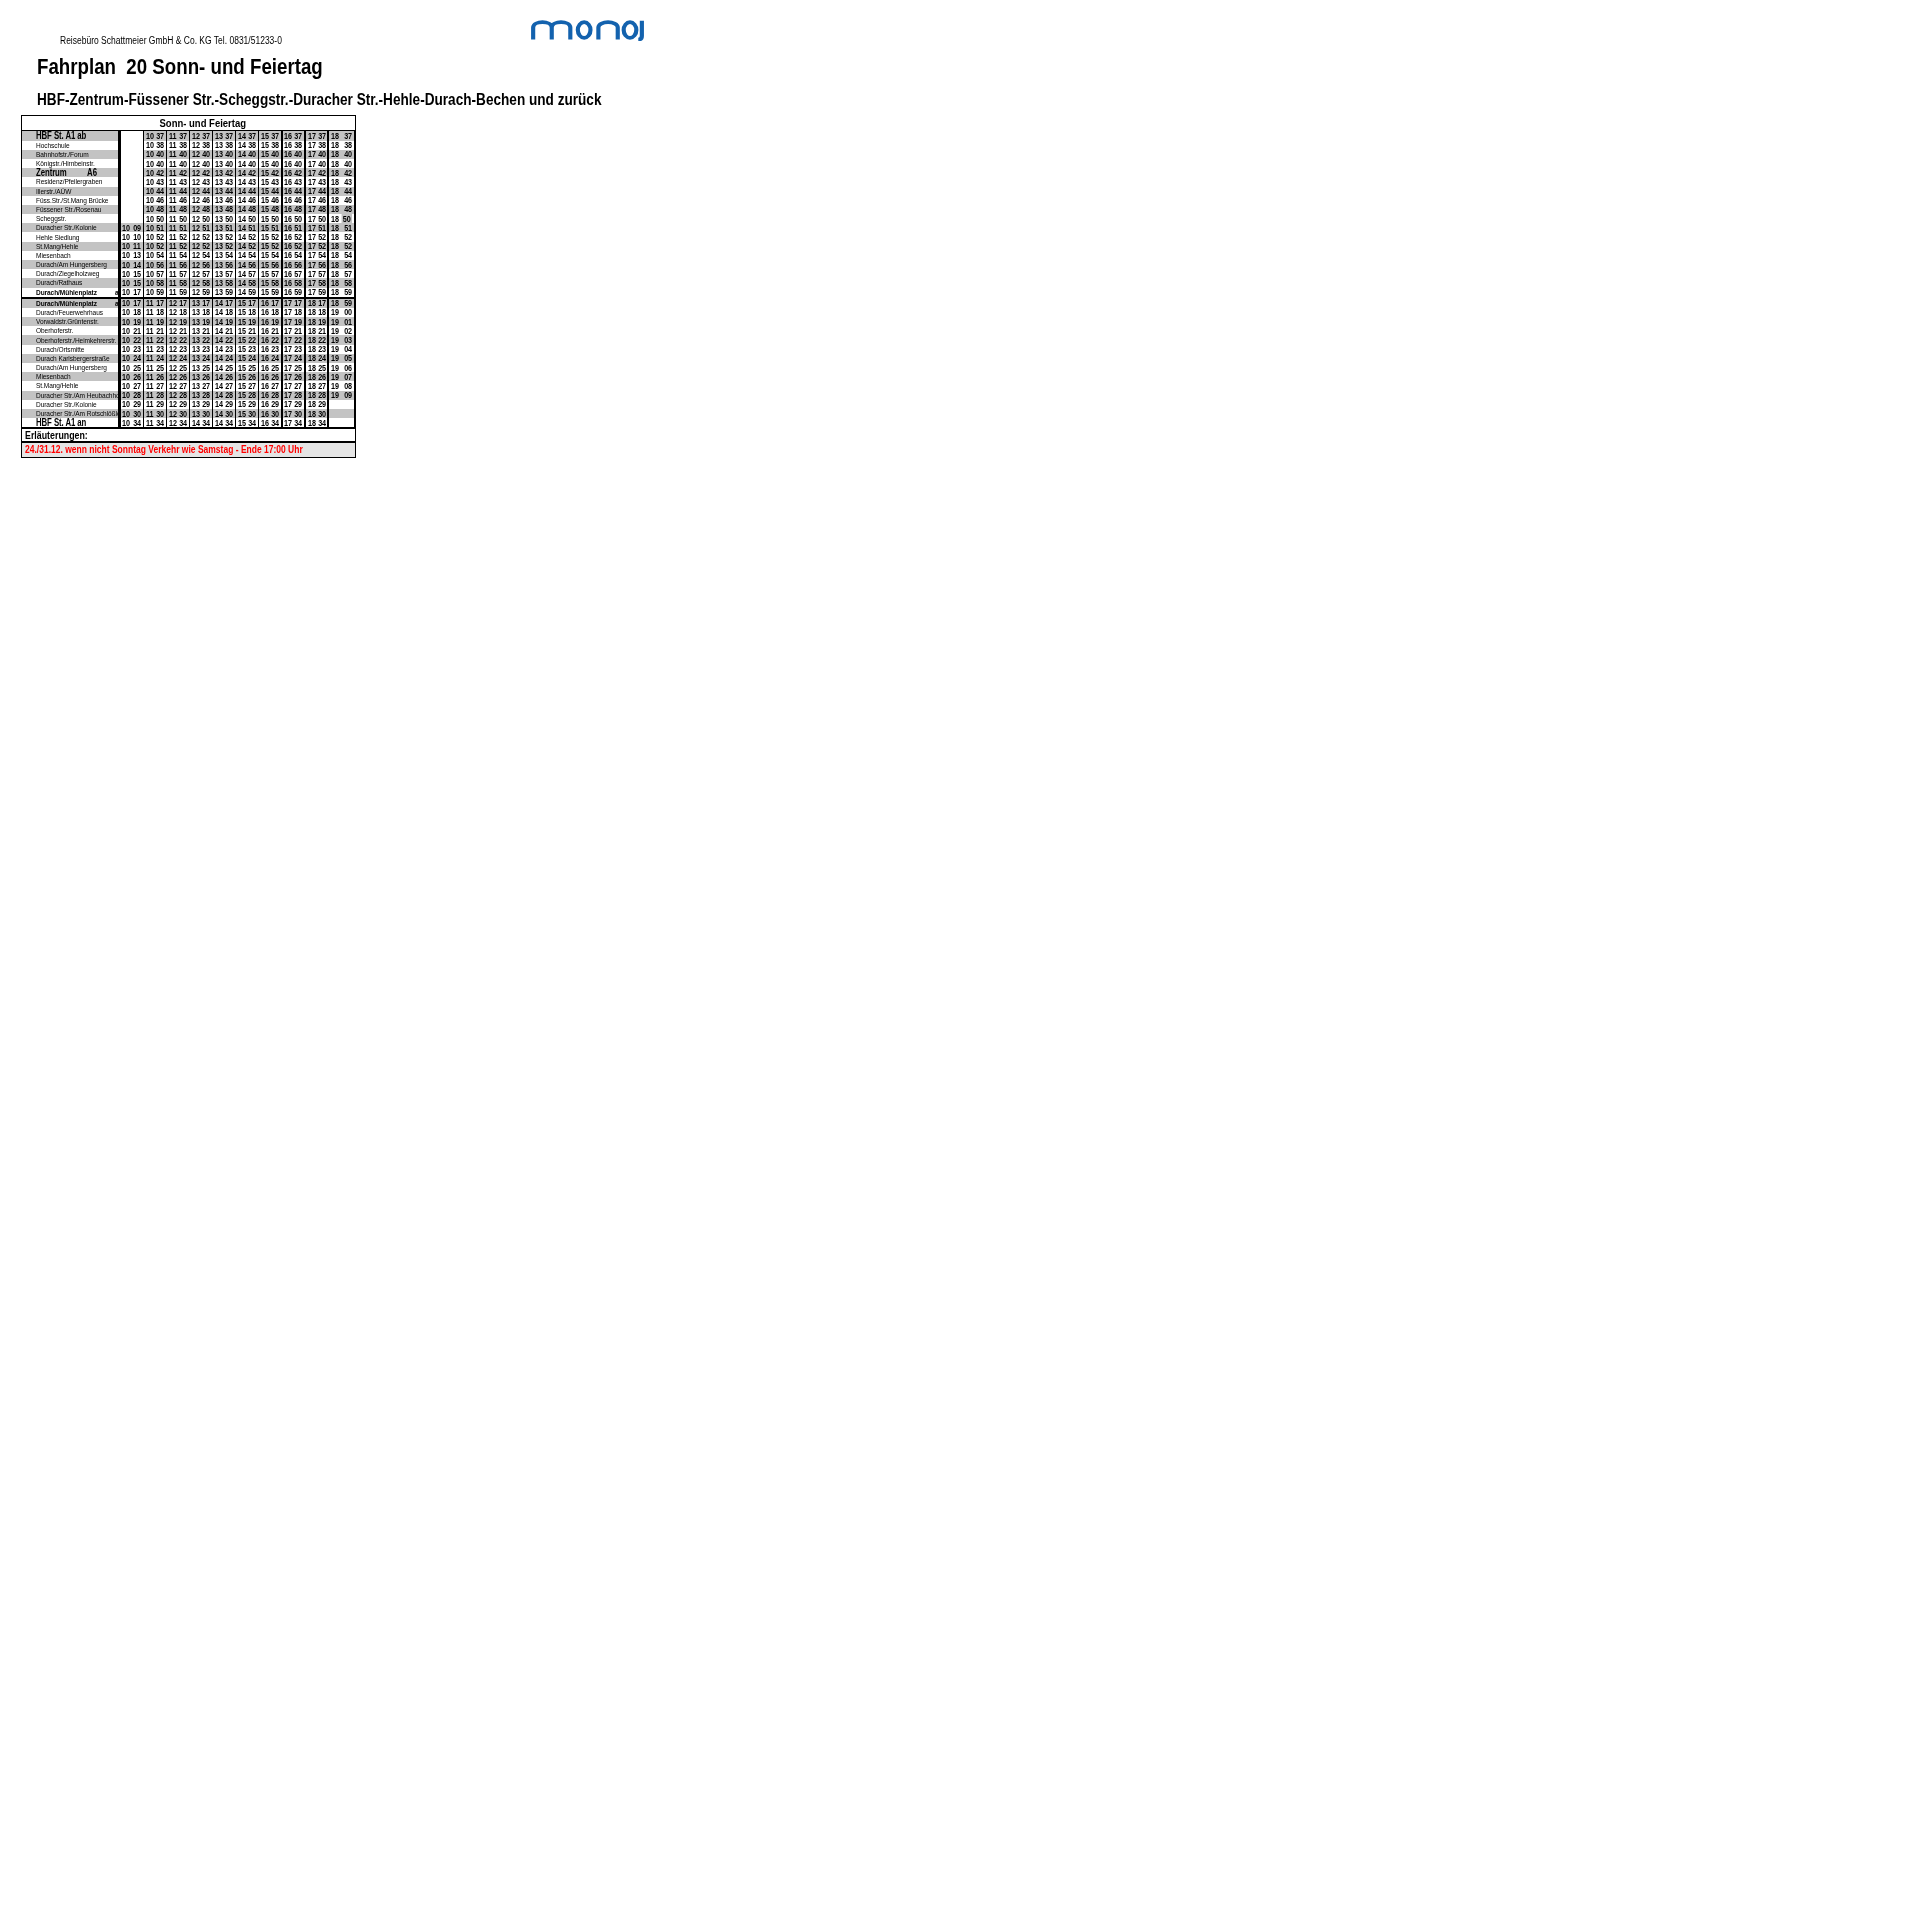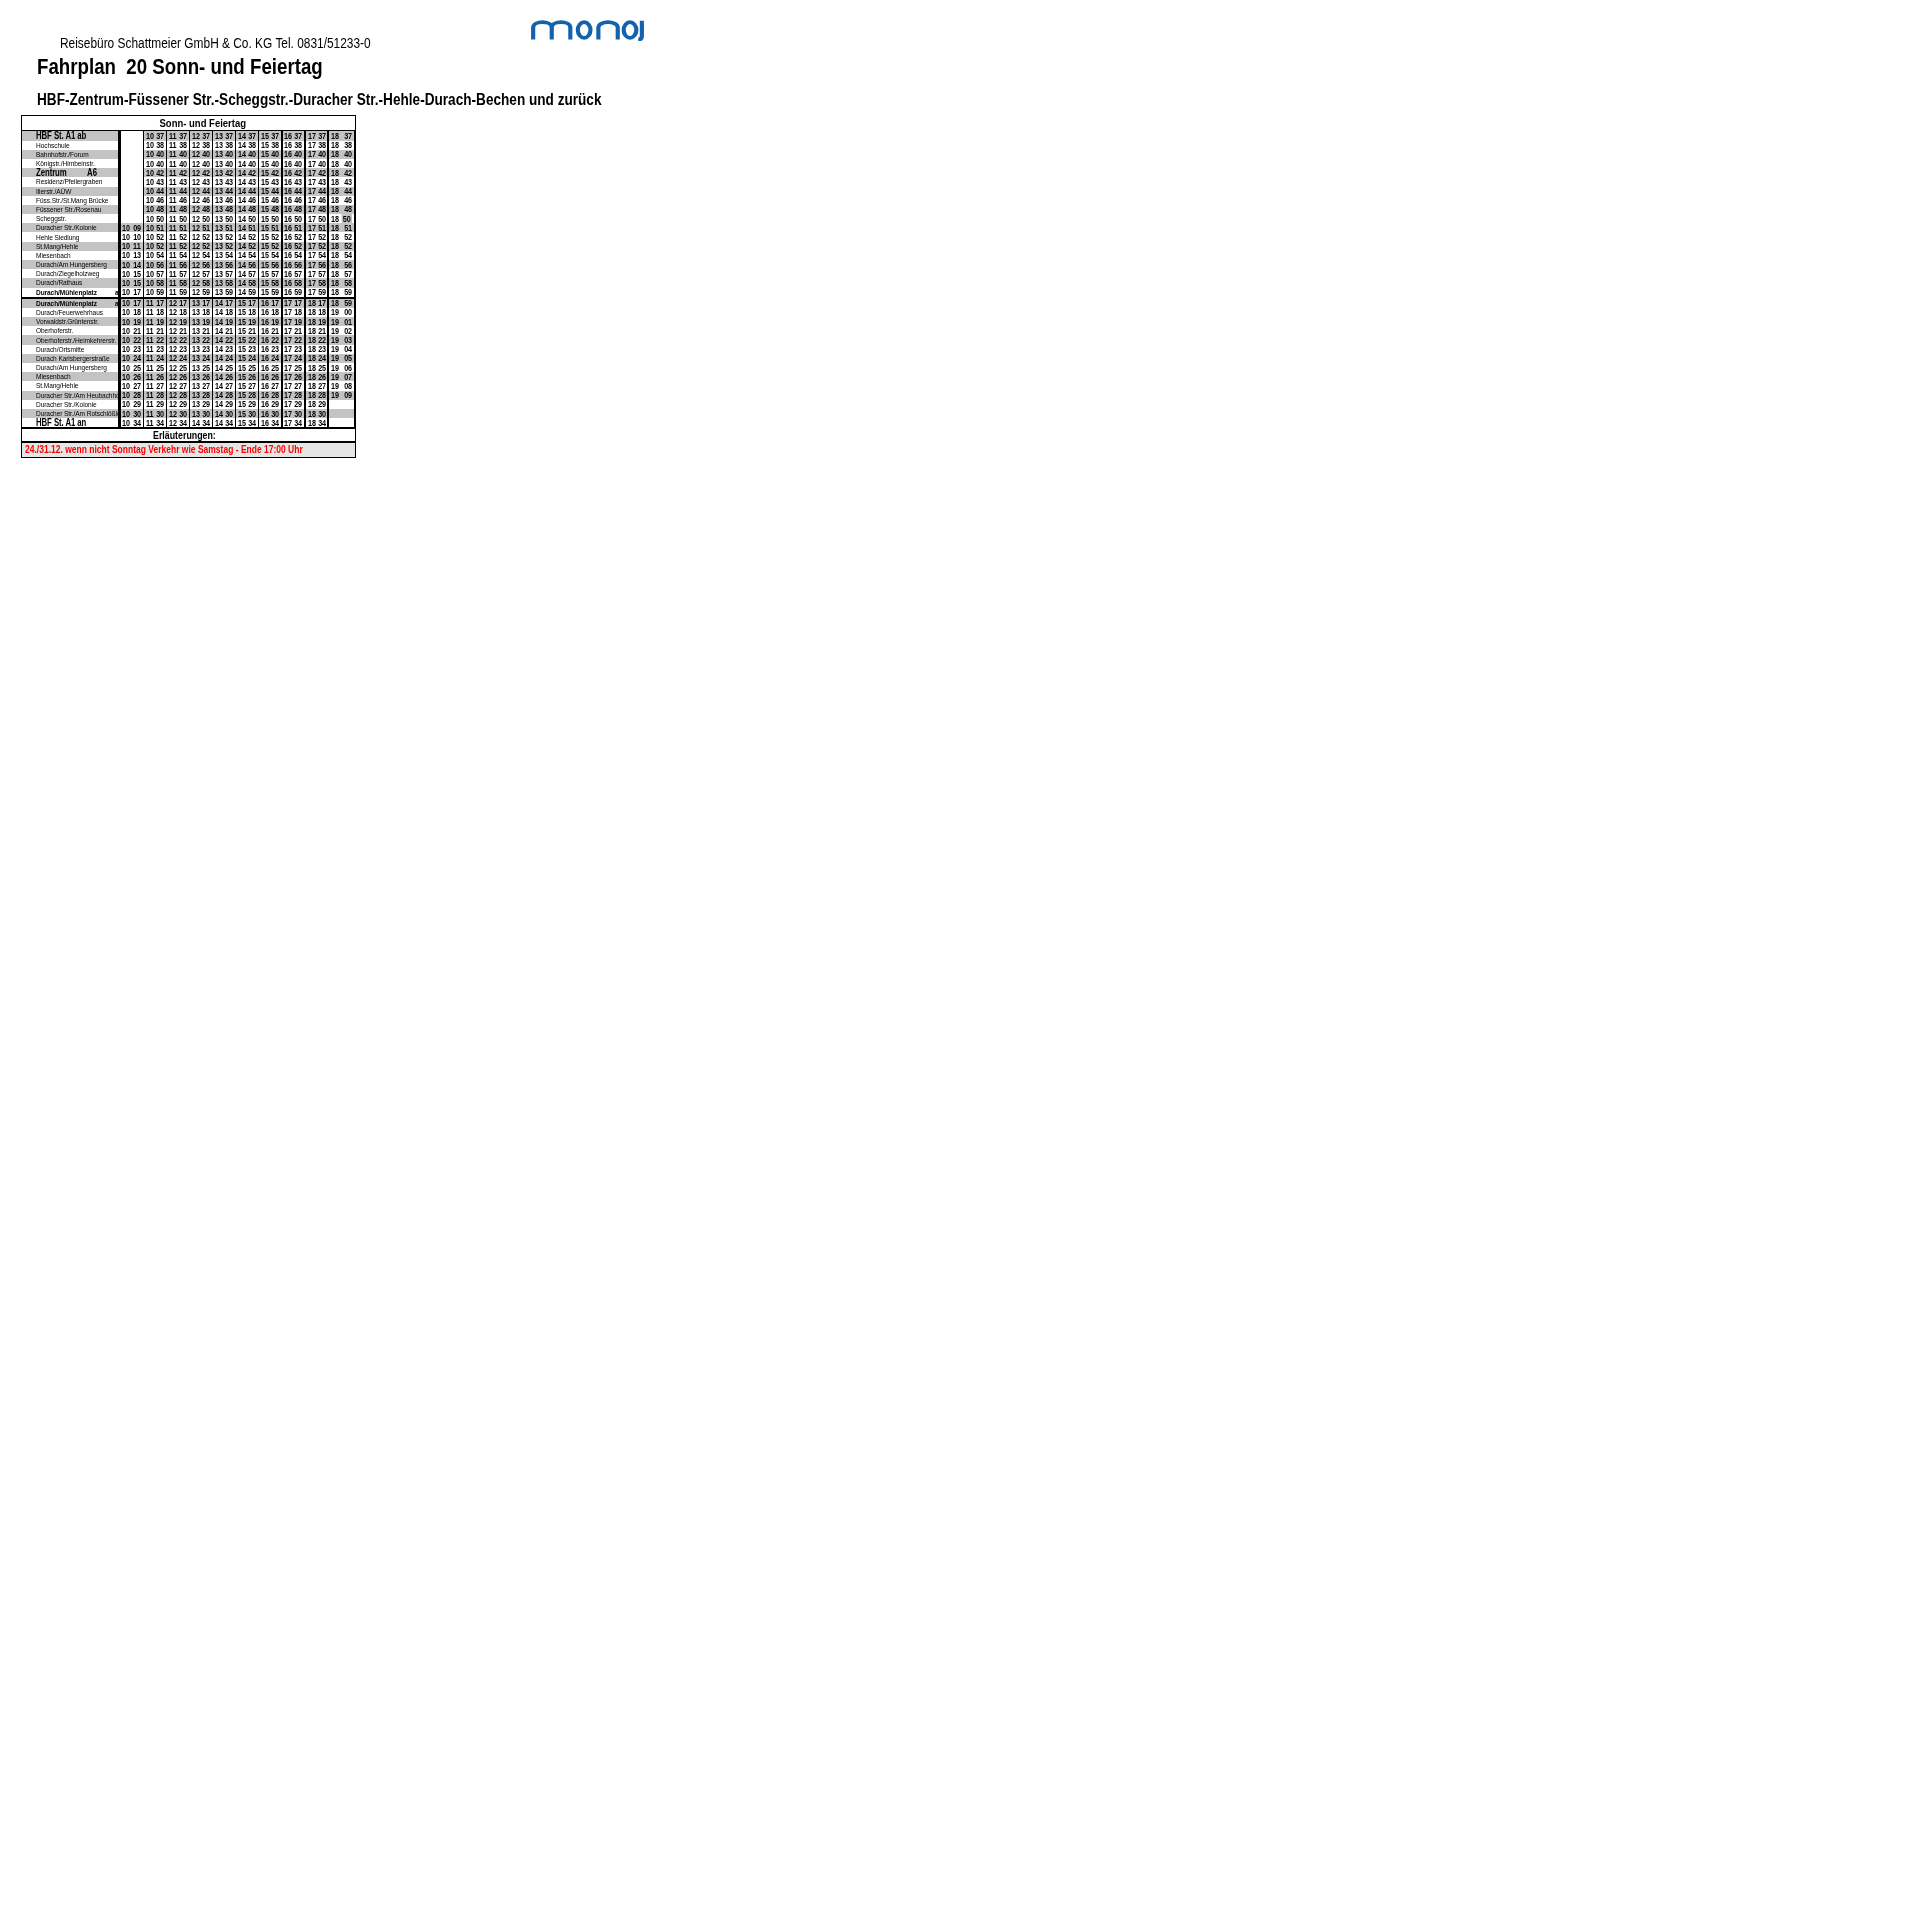--- a/index.html
+++ b/index.html
@@ -9,7 +9,7 @@
   }
   .cond{display:inline-block;transform:scaleX(0.85);transform-origin:0 50%;white-space:nowrap;}
 
-  .company{position:absolute;left:24px;top:35px;font-size:14px;padding-left:36px;}
+  .company{position:absolute;left:24px;top:35px;font-size:10px;padding-left:36px;}
   .title{position:absolute;left:37px;top:54px;font-size:22px;font-weight:700;}
   .route{position:absolute;left:37px;top:91px;font-size:16px;font-weight:700;}
 

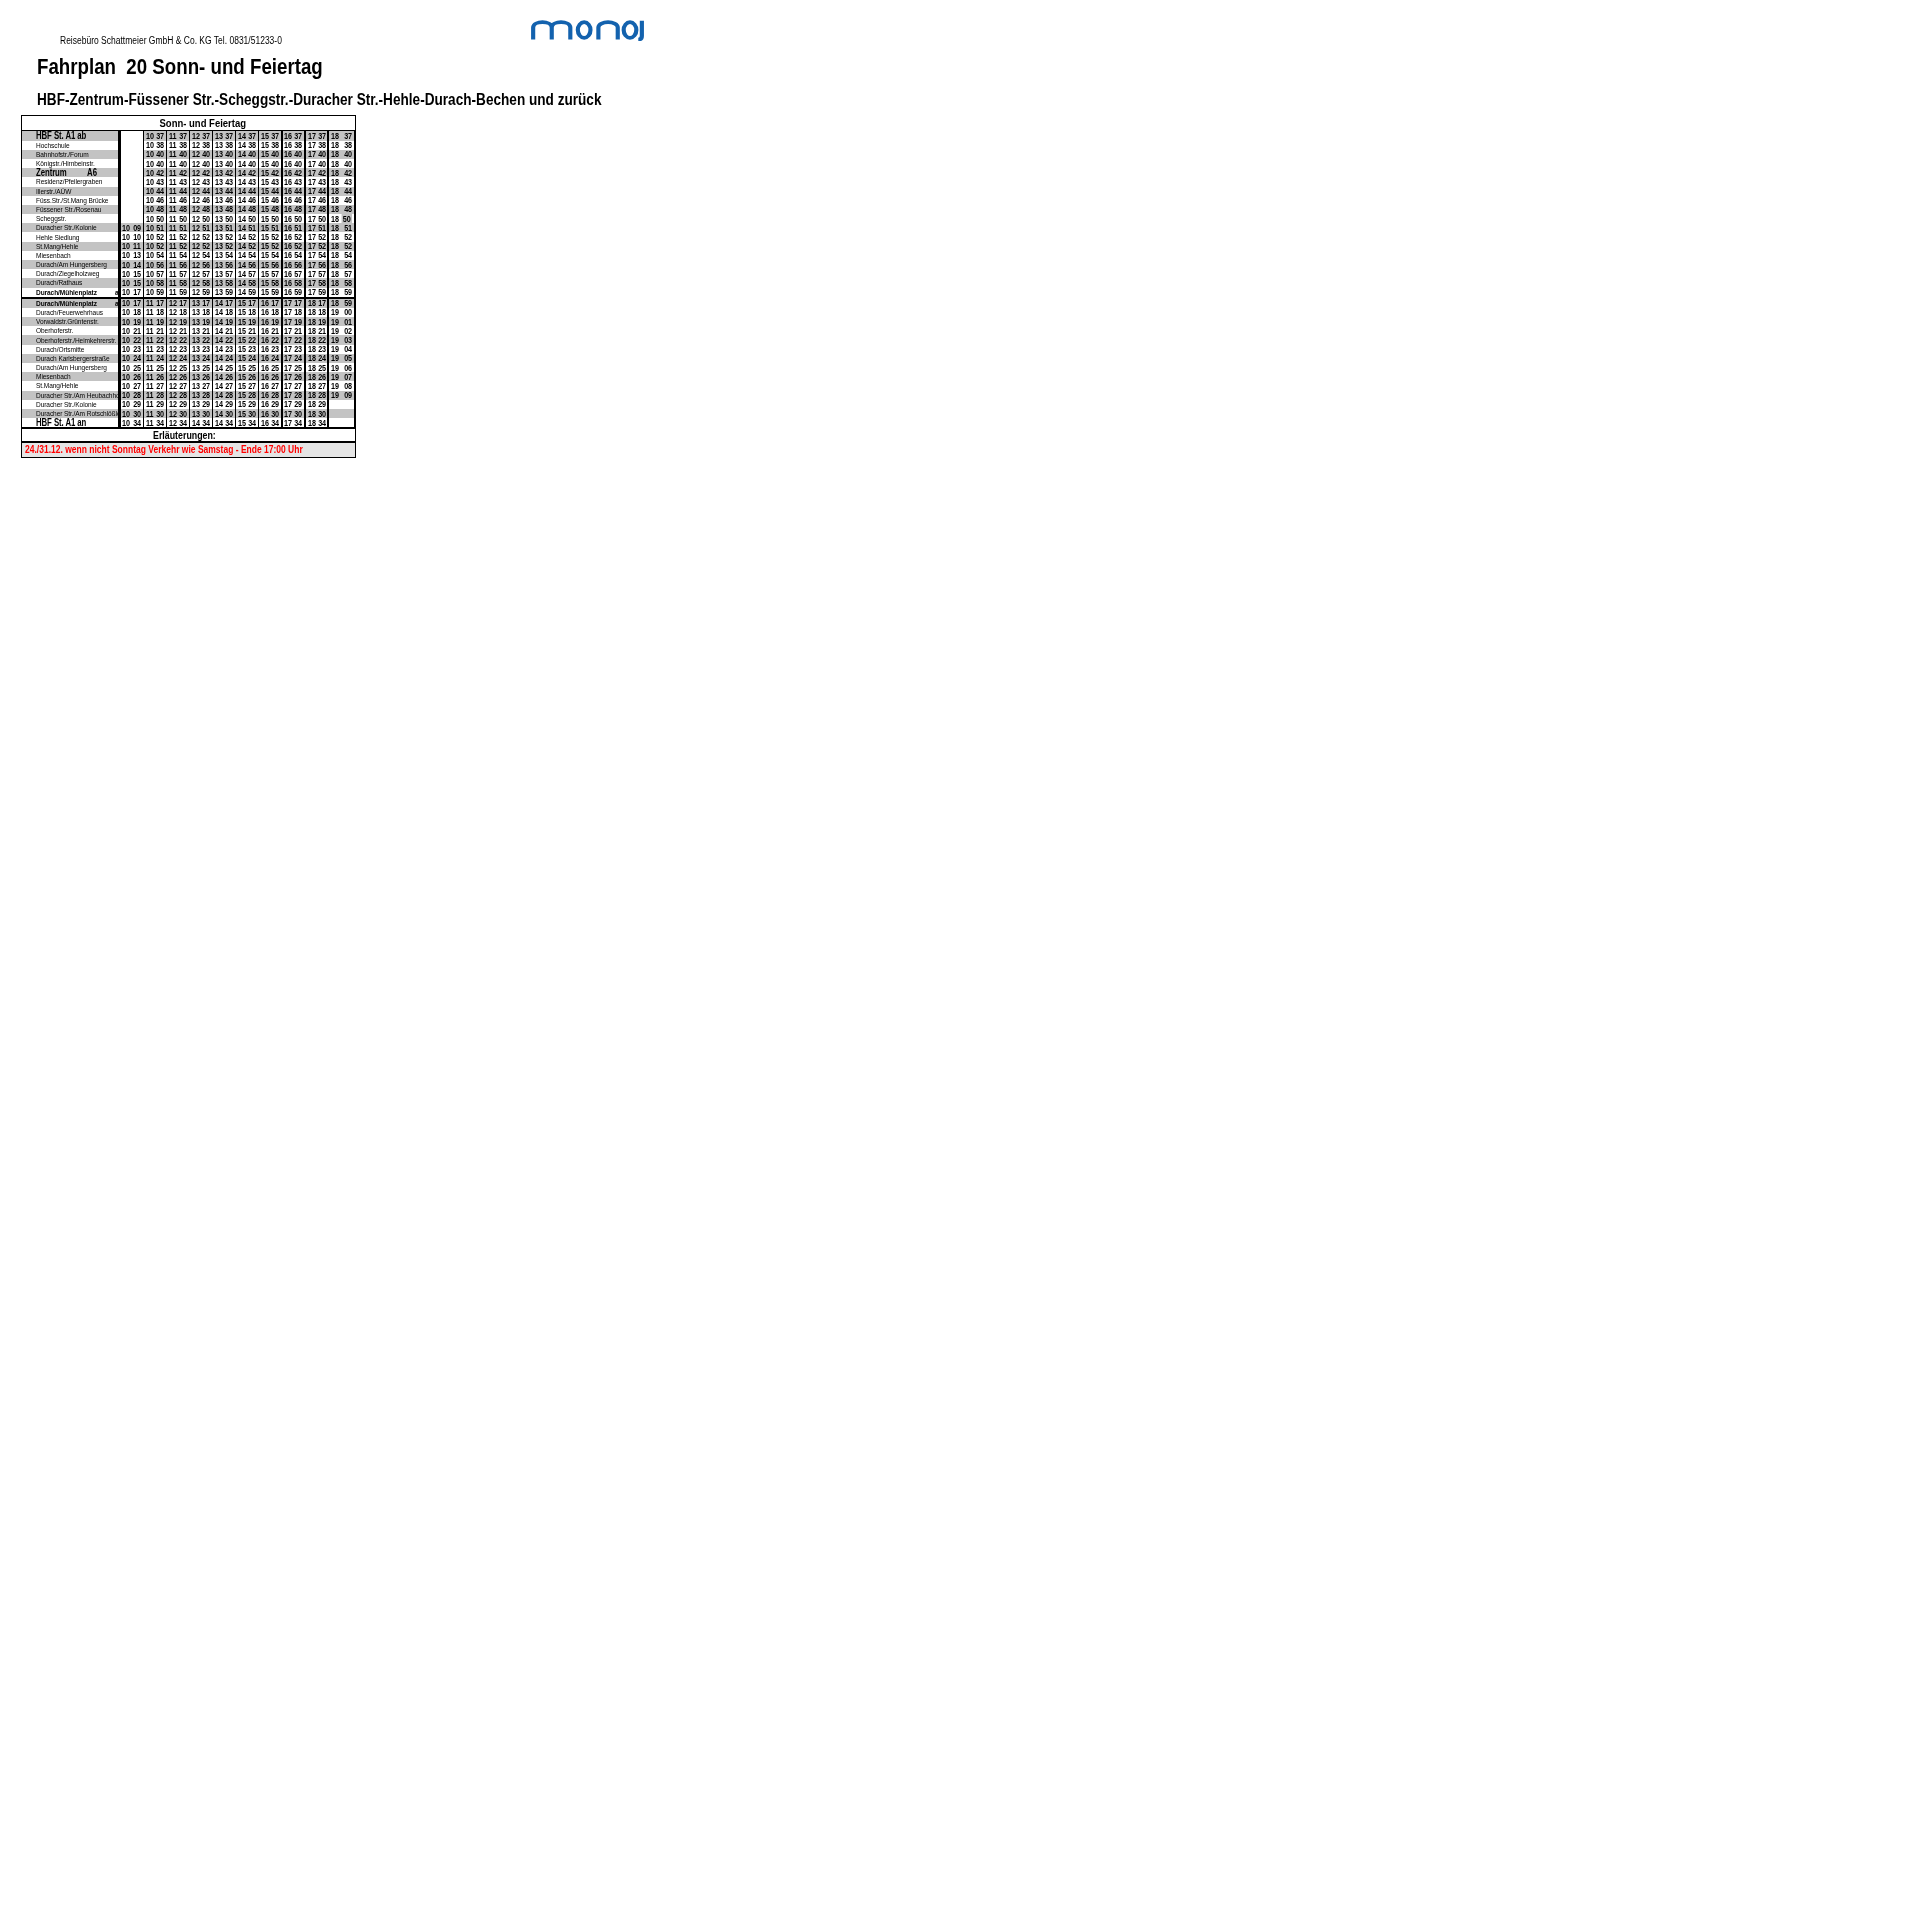--- a/index.html
+++ b/index.html
@@ -49,7 +49,7 @@
   .th{display:inline-block;transform:scaleX(0.87);transform-origin:0 50%;letter-spacing:-0.1px;}
   .tm{display:inline-block;transform:scaleX(0.87);transform-origin:100% 50%;letter-spacing:-0.1px;}
 
-  .exprow{height:12.3px;background:#fff;display:flex;align-items:center;padding-left:3.1px;justify-content:center;}
+  .exprow{height:12.3px;background:#fff;display:flex;align-items:center;padding-left:3.1px;}
   .exprow span{font-size:10.4px;font-weight:700;display:inline-block;
     transform:scaleX(0.85);transform-origin:0 50%;white-space:nowrap;}
   .noterow{height:14px;background:#e5e5e5;display:flex;align-items:center;padding-left:3.1px;}

